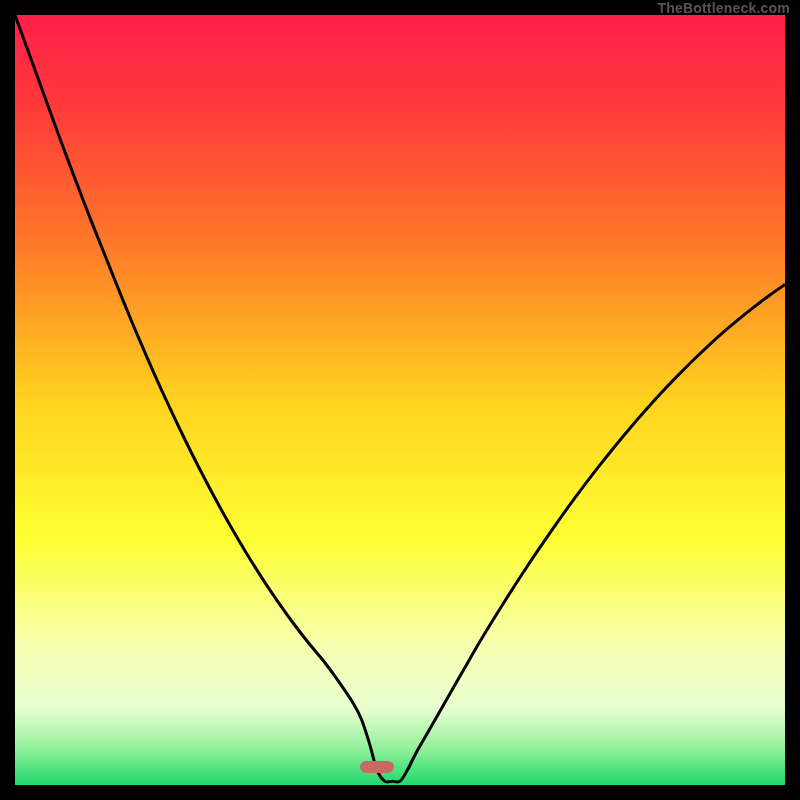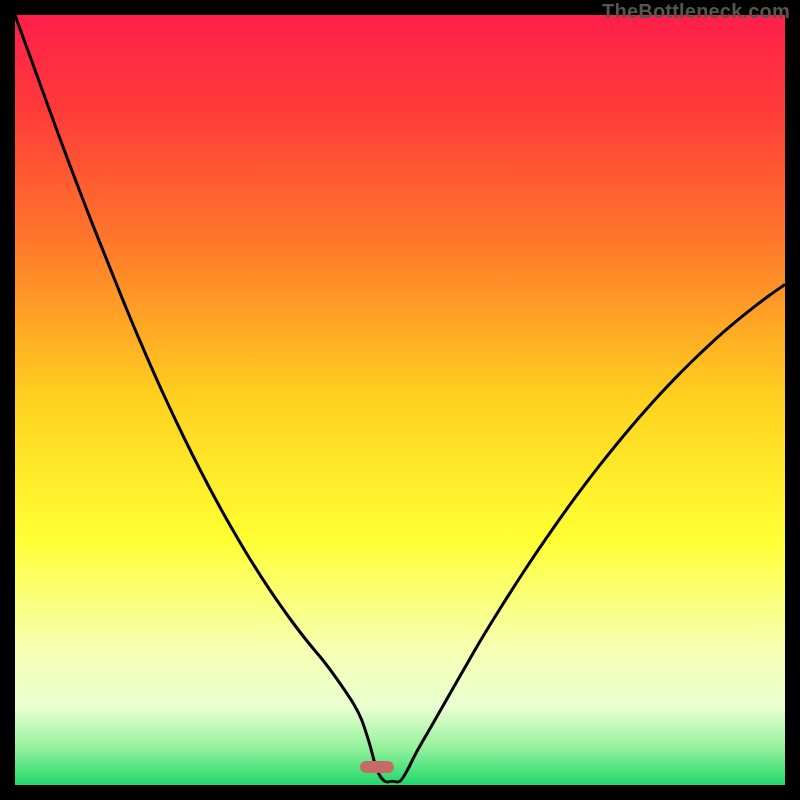--- a/index.html
+++ b/index.html
@@ -43,7 +43,7 @@
     position: absolute;
     top: 0px;
     right: 10px;
-    font-size: 20px;
+    font-size: 14px;
     font-weight: 600;
     color: #555;
     letter-spacing: 0.2px;

